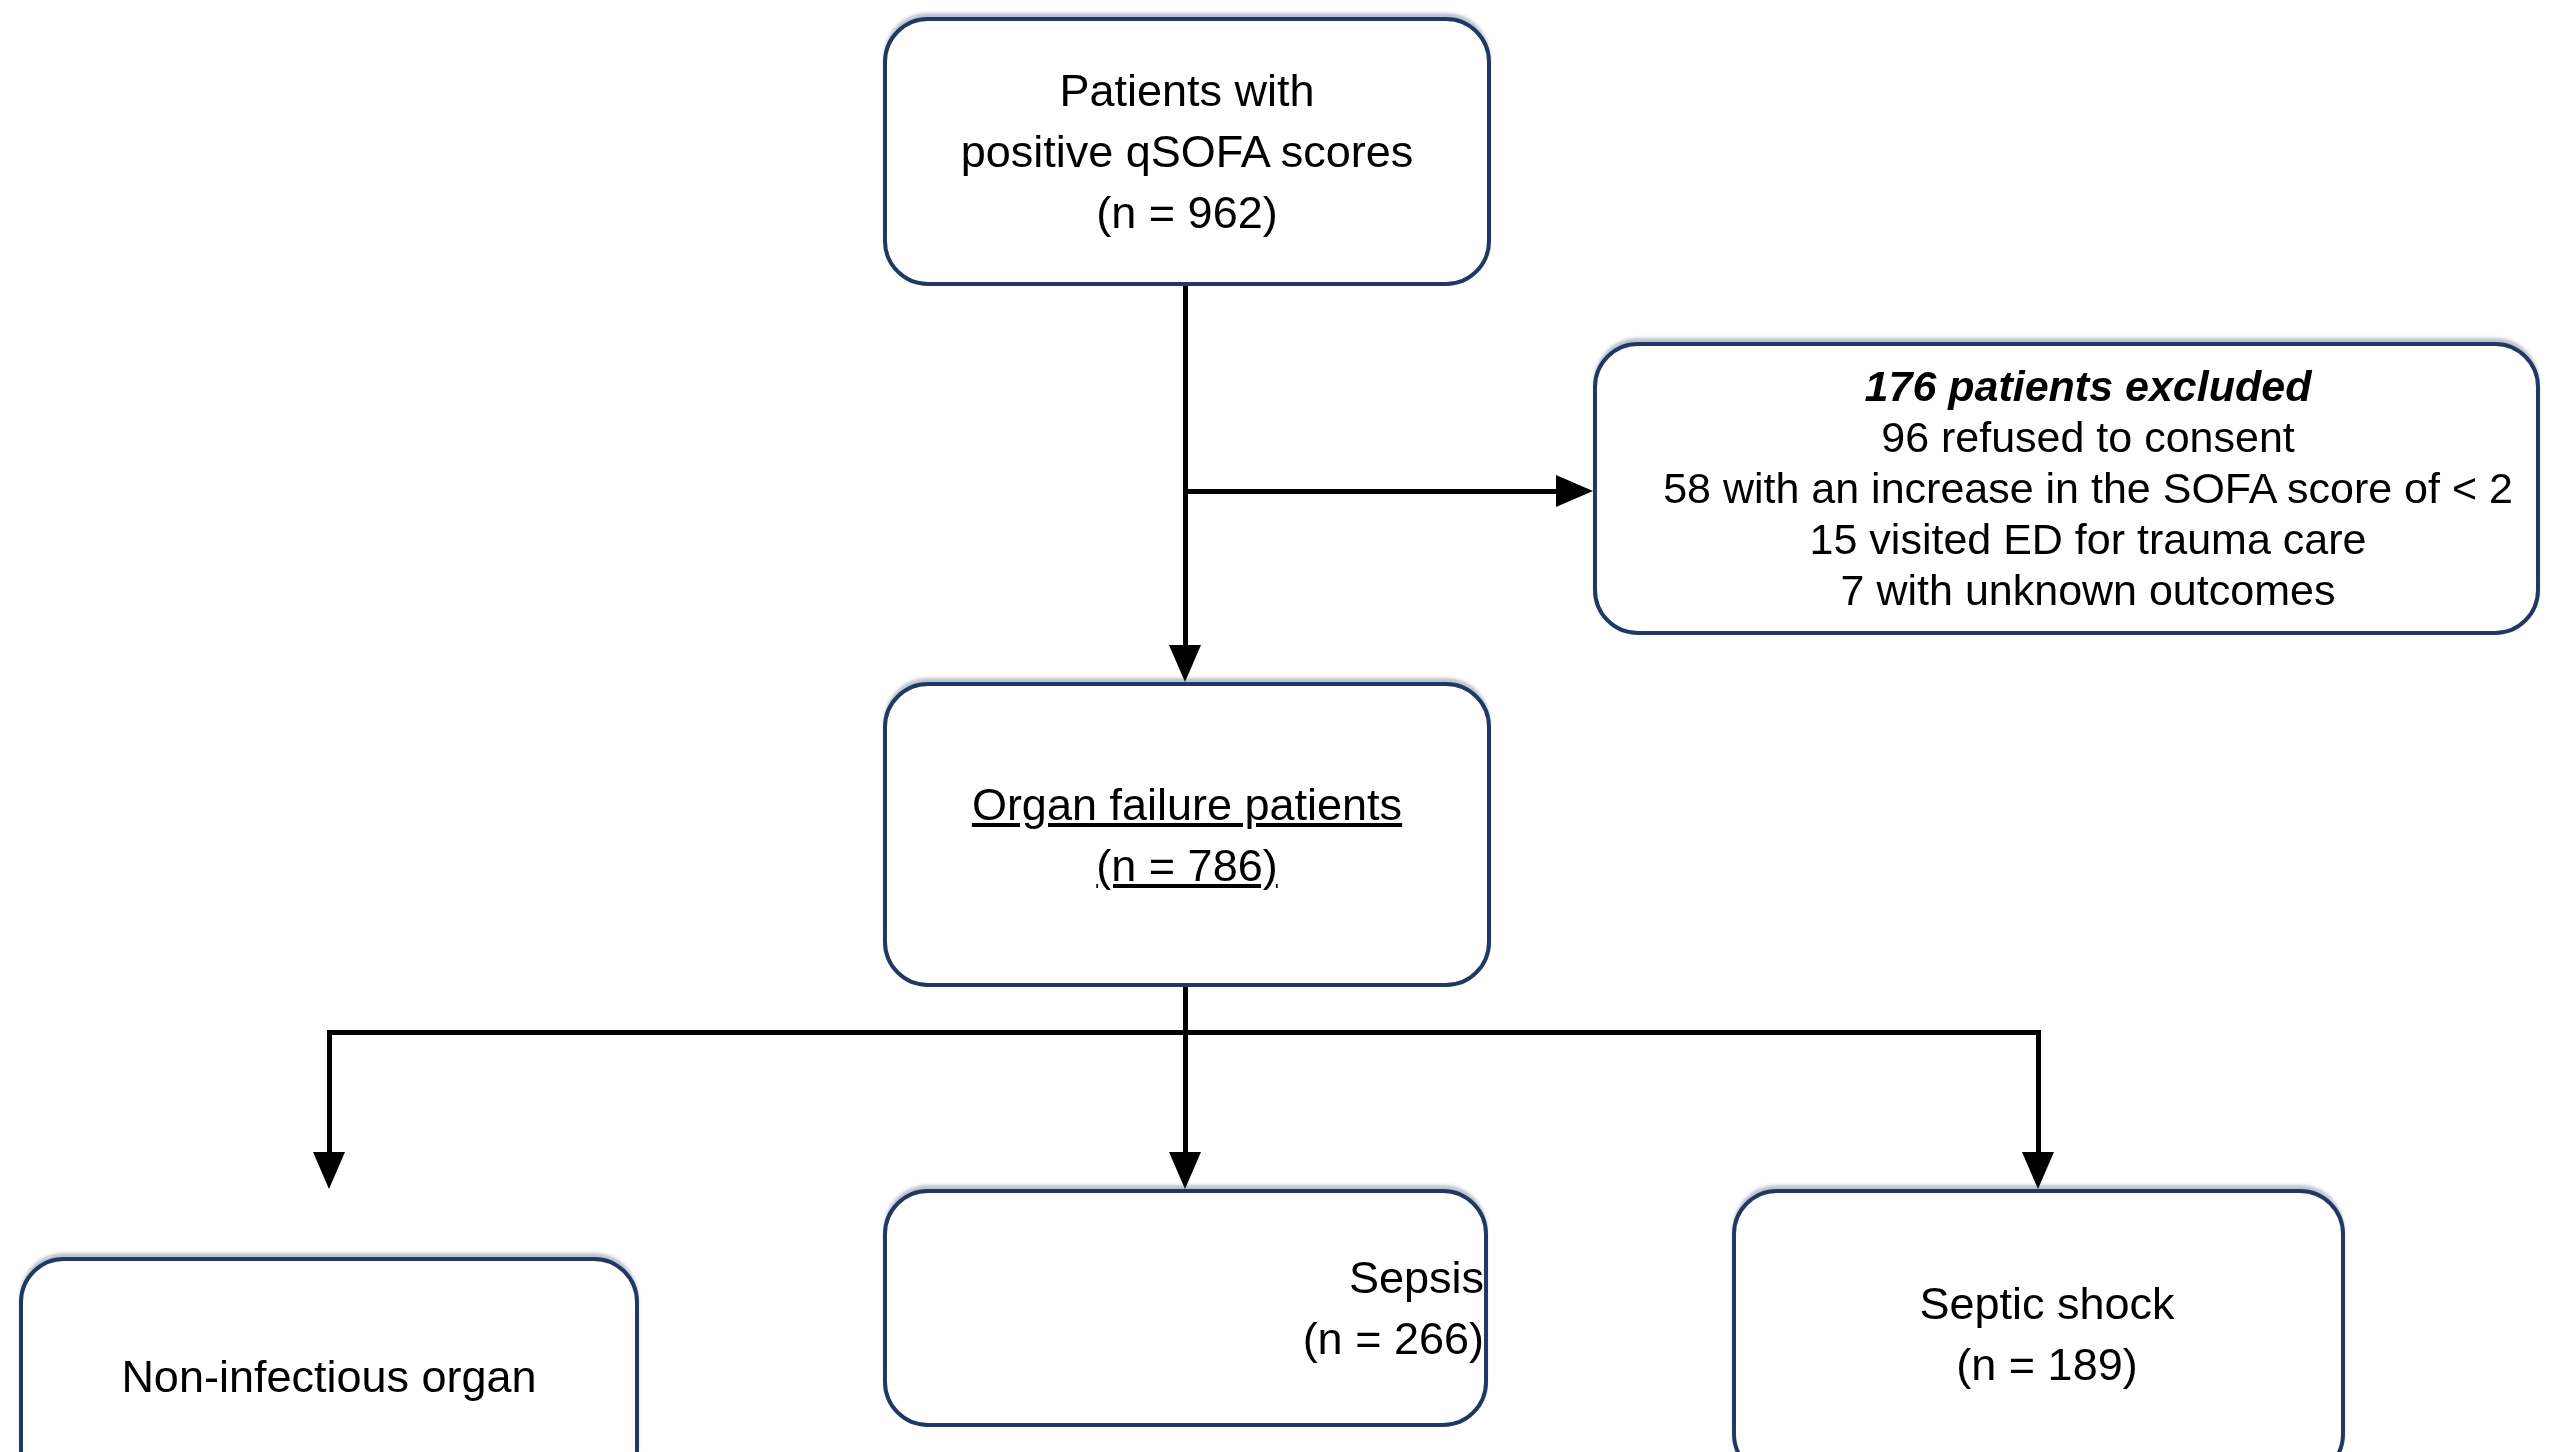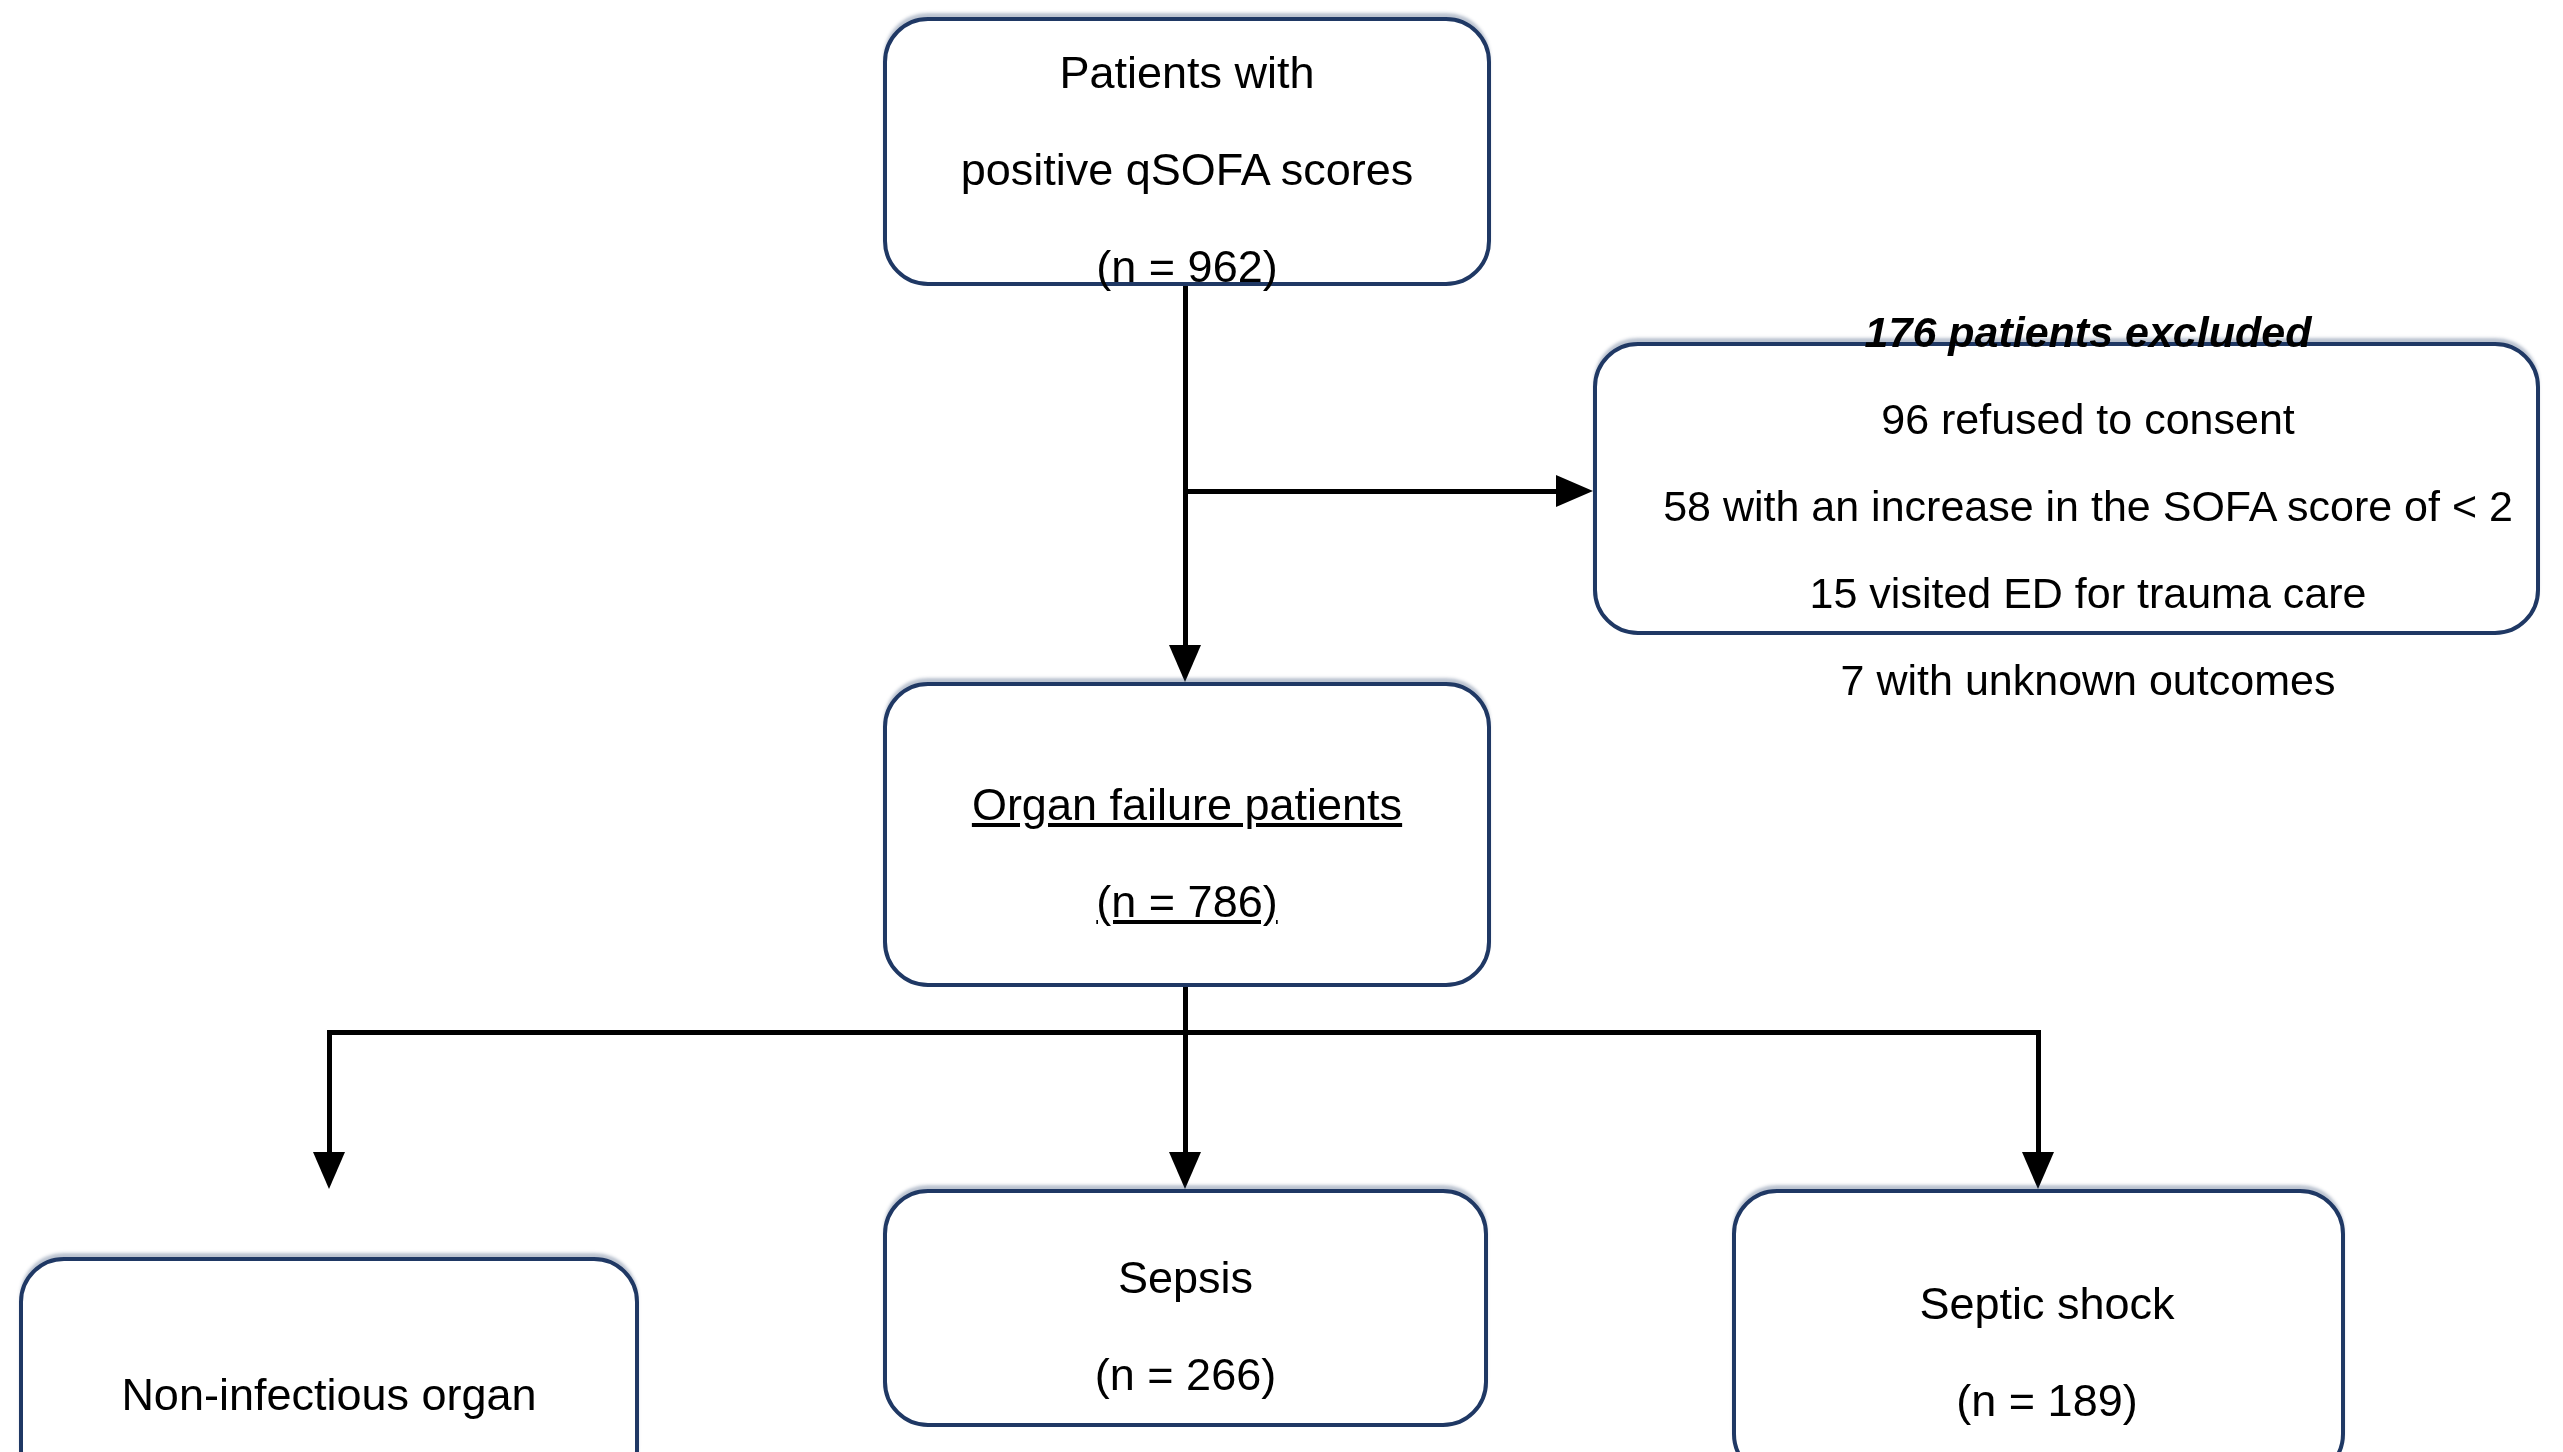--- a/index.html
+++ b/index.html
@@ -34,7 +34,6 @@
   .box .line-text {
     display: block;
     white-space: nowrap;
-    margin-top: 36px;
   }
   .box-qsofa        { left: 883px; top: 17px;   width: 608px;  height: 269px; }
   .box-excluded     { left: 1593px; top: 342px;  width: 947px; height: 293px;

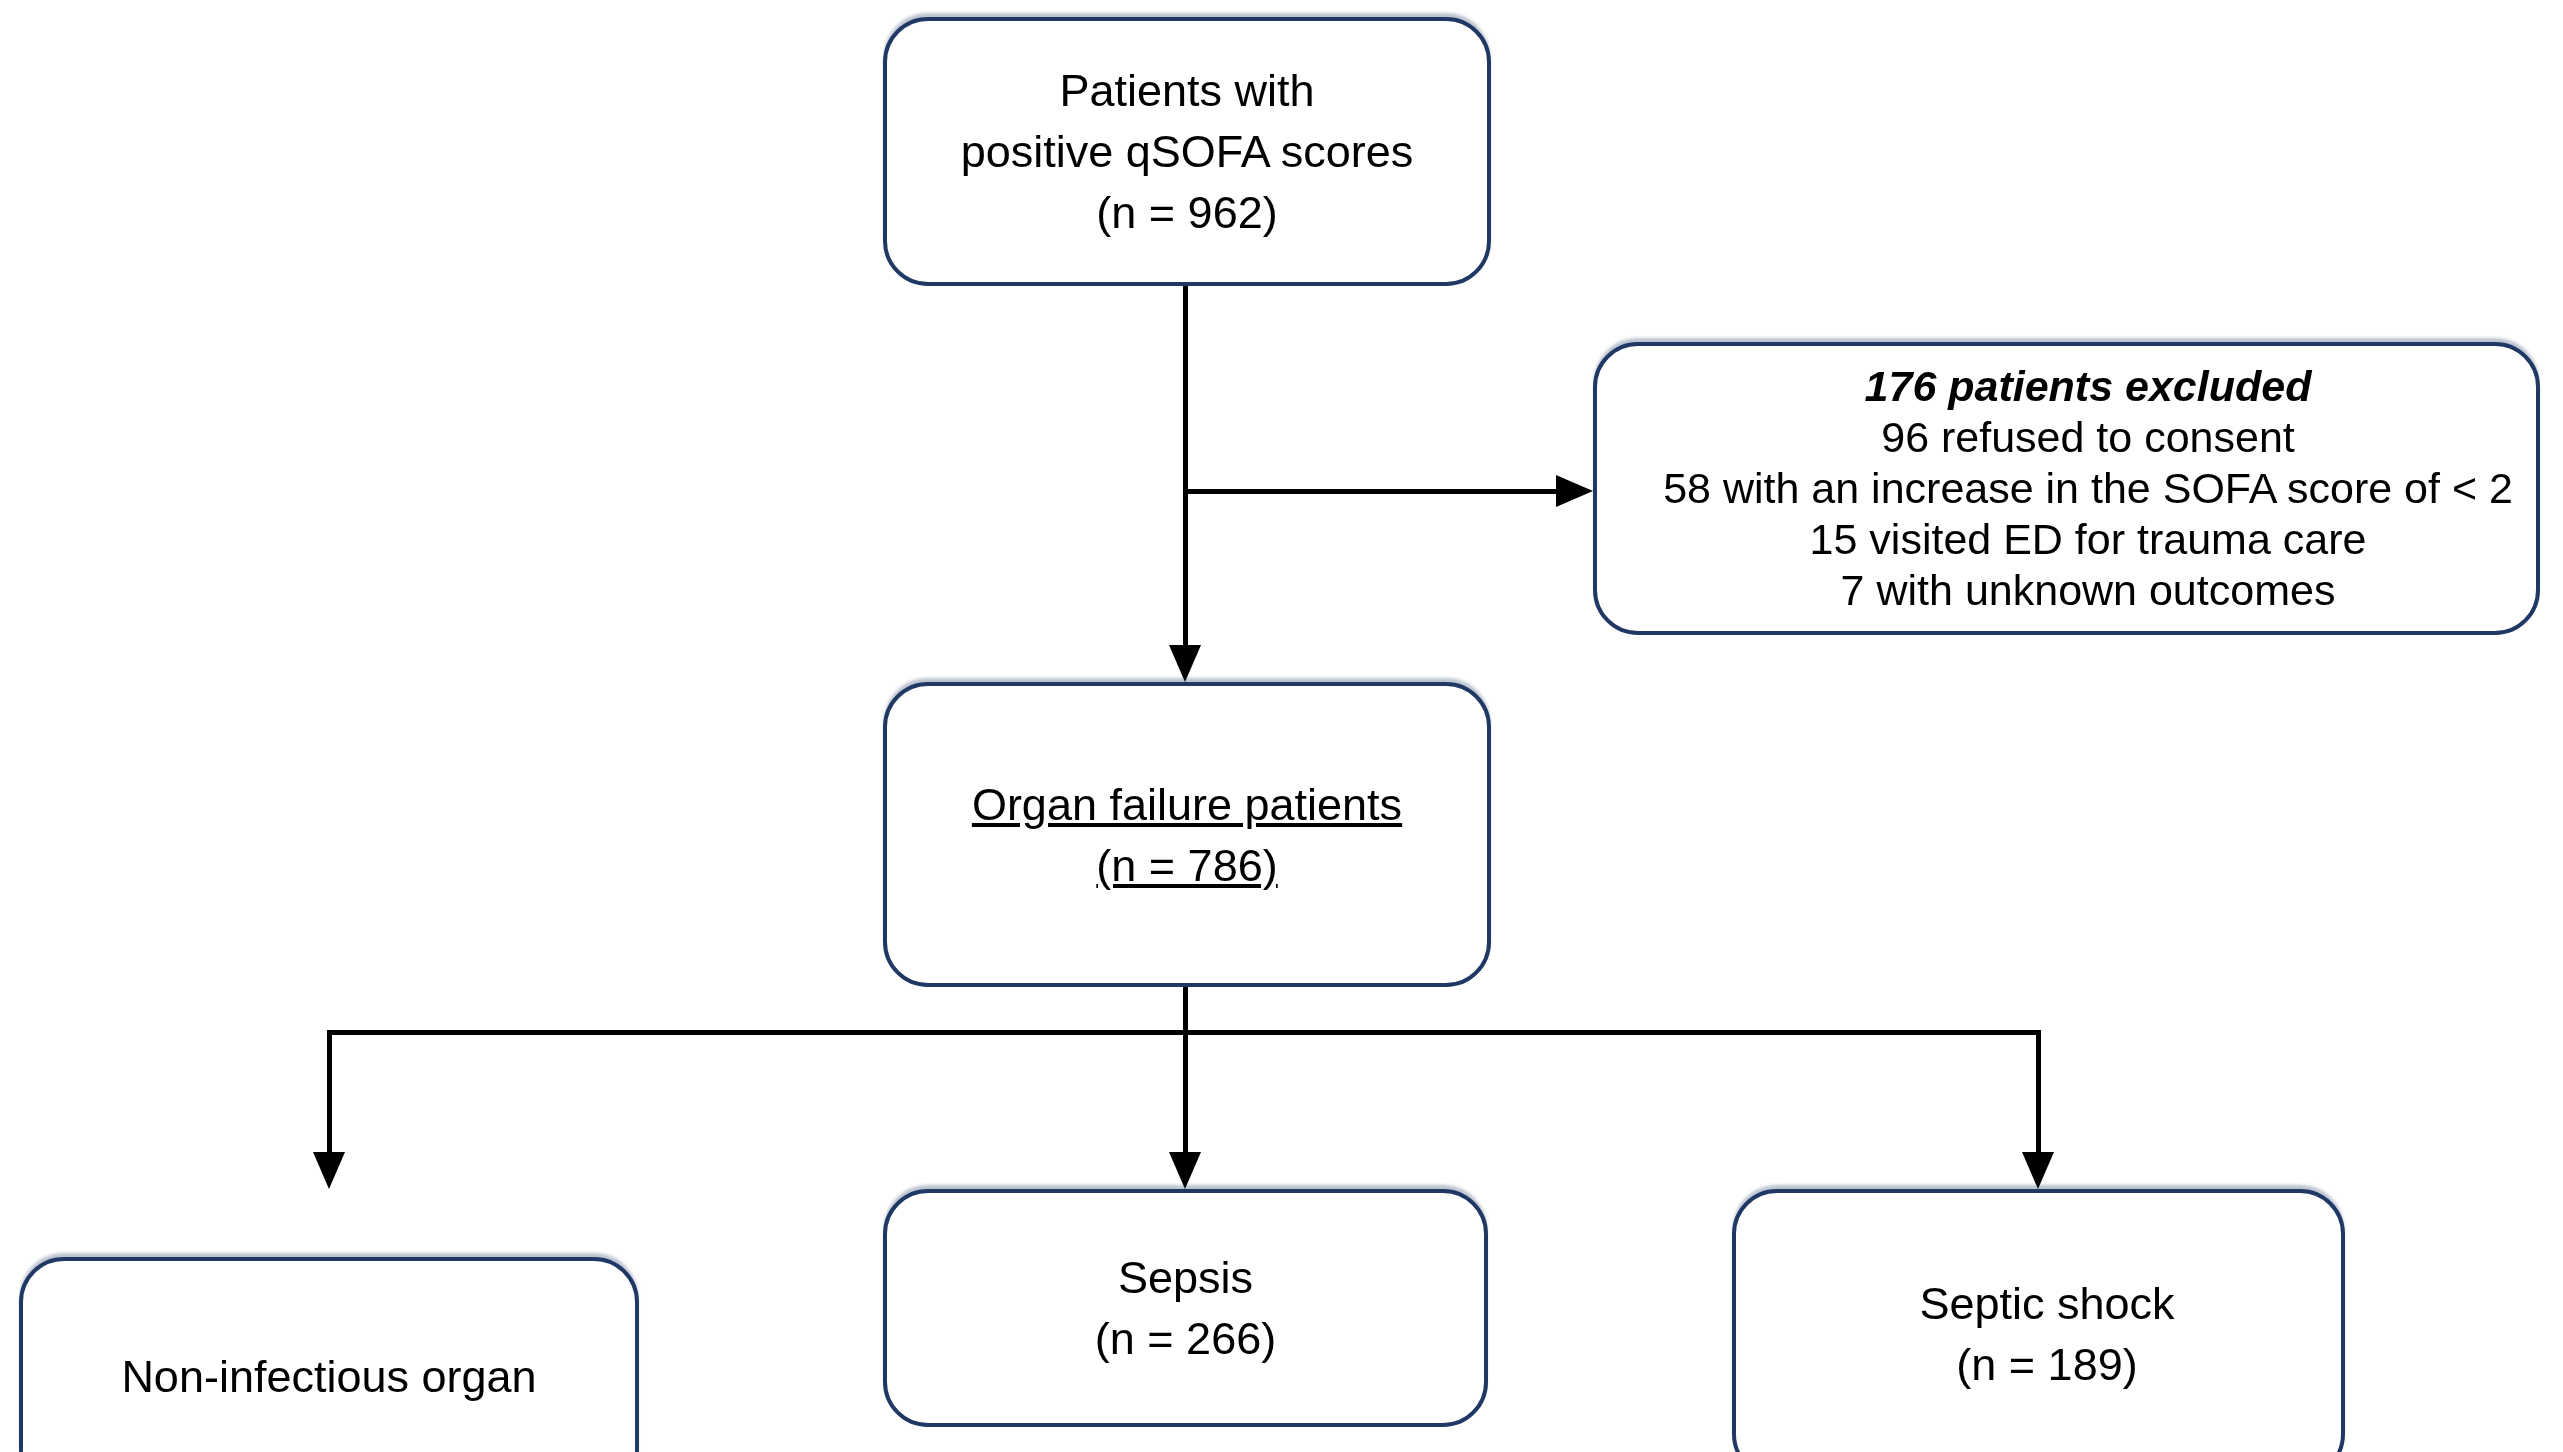--- a/index.html
+++ b/index.html
@@ -40,7 +40,7 @@
                       font-size: 43px; line-height: 51px; padding-left: 43px; }
   .box-organ        { left: 883px; top: 682px;  width: 608px;  height: 305px; text-decoration: underline; }
   .box-noninf       { left: 19px;   top: 1257px; width: 620px;  height: 238px; }
-  .box-sepsis       { left: 883px; top: 1189px; width: 605px;  height: 238px; }
+  .box-sepsis       { left: 883px; top: 1189px; width: 605px;  height: 238px; align-items: flex-end; }
   .box-septic       { left: 1732px; top: 1189px; width: 613px;  height: 290px; padding-left: 17px; }
 
   .excl-title {

